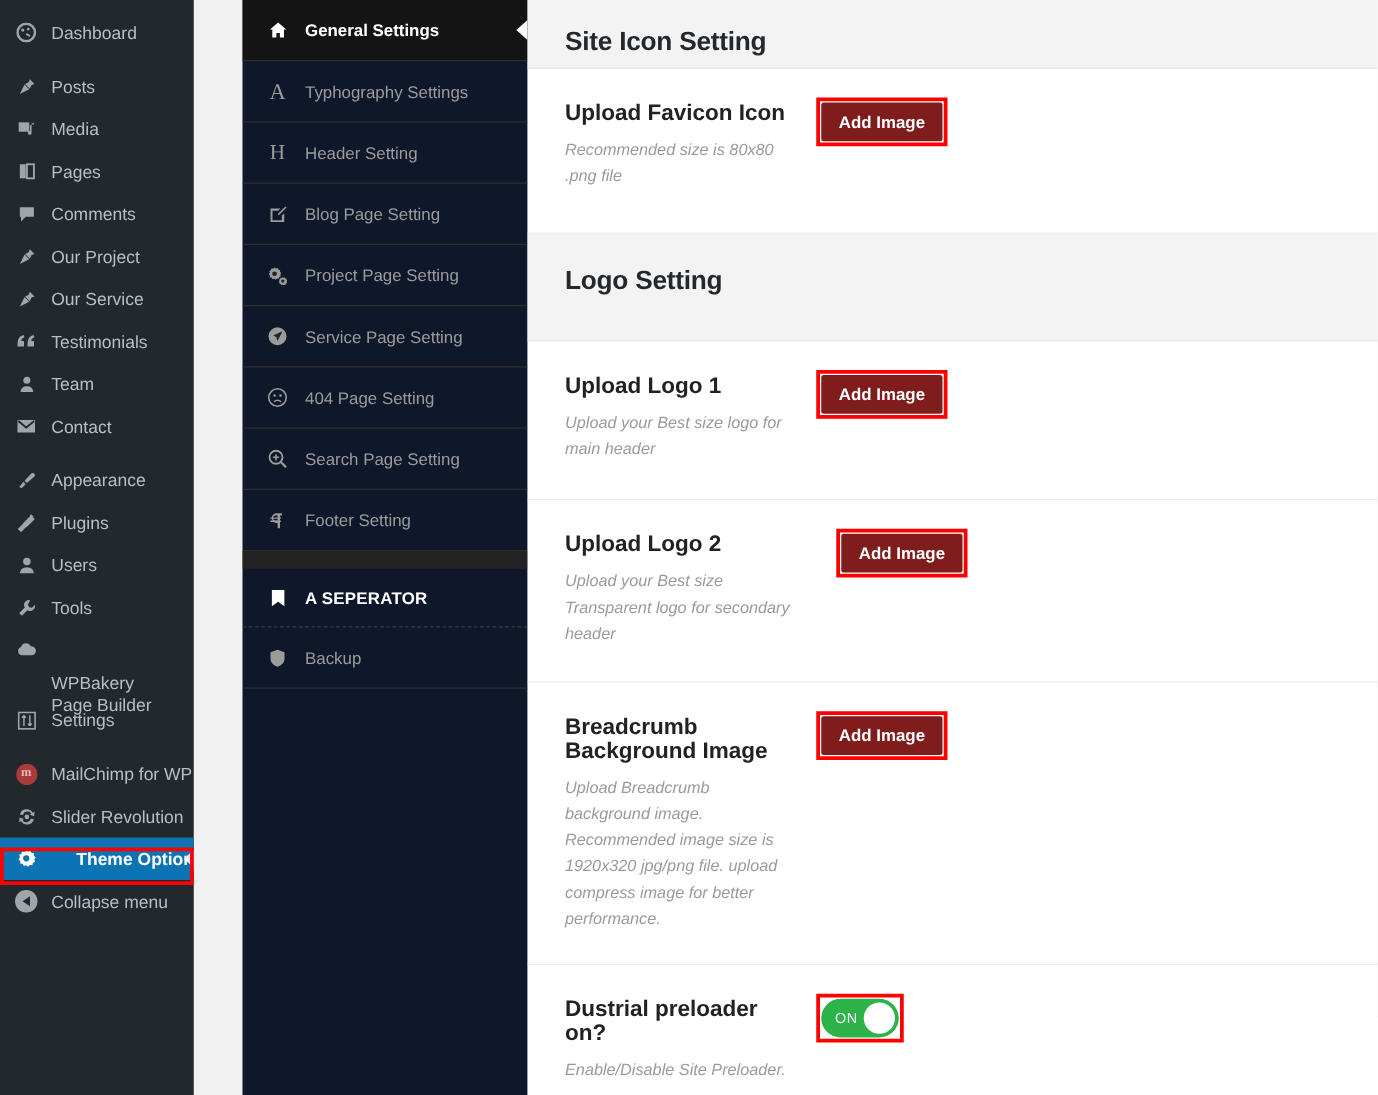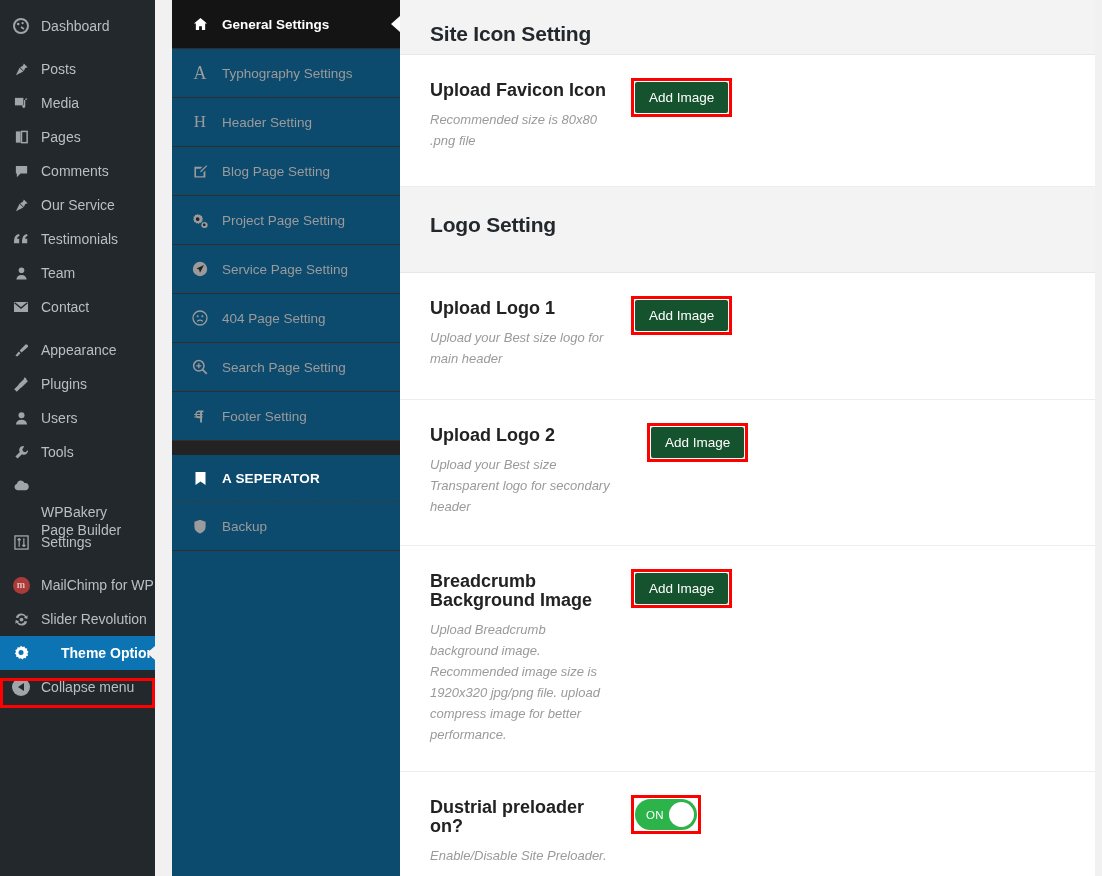--- a/index.html
+++ b/index.html
@@ -79,9 +79,10 @@
   
   .opt-nav {
     width: 228px; flex: 0 0 228px;
-    background: #0c4a6e;
+    background: #0f172a;
     overflow: hidden;
     position: relative;
+    margin-left: 22px;
   }
   .opt-item {
     display: flex; align-items: center;

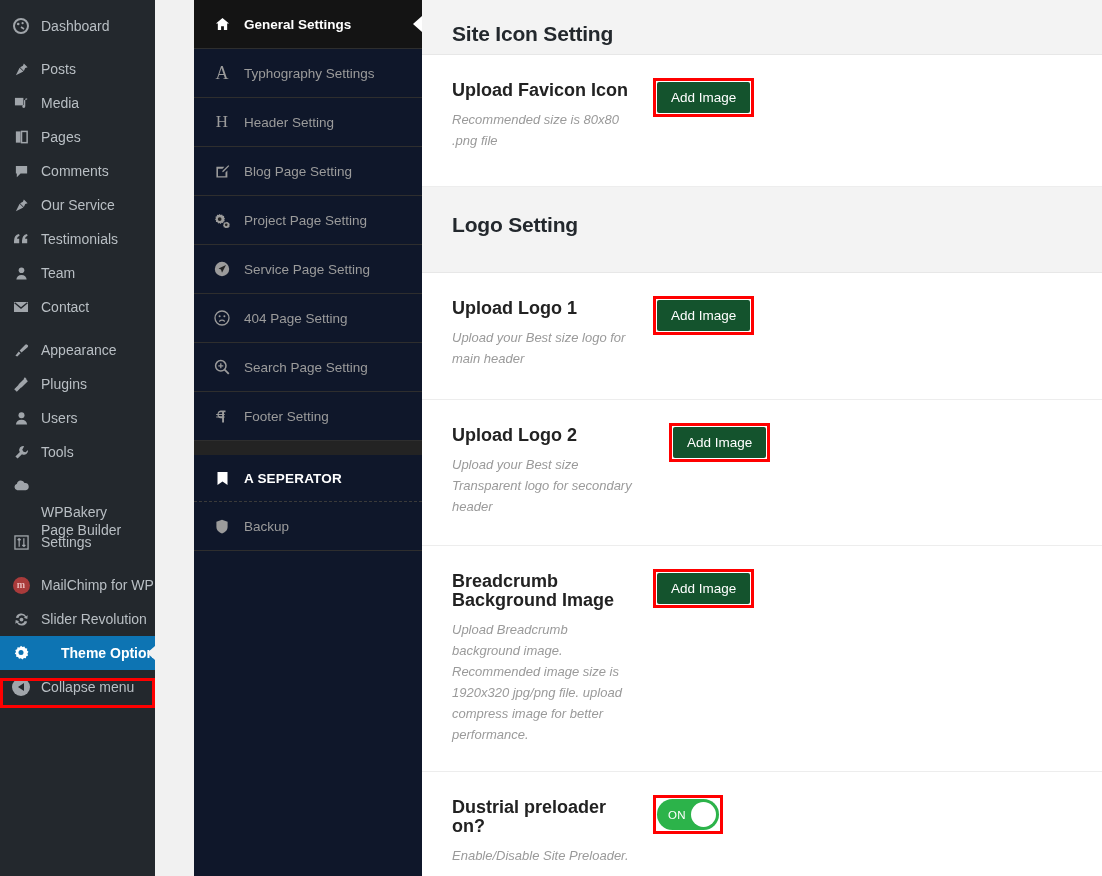--- a/index.html
+++ b/index.html
@@ -158,9 +158,9 @@
   }
   .field-right { flex: 1; position: relative; padding-top: 1px; }
   .btn-add {
-    background: #14532d; color: #fff;
+    background: #7f1d1d; color: #fff;
     border: none; border-radius: 2px;
-    font-size: 13.5px; font-weight: normal;
+    font-size: 13.5px; font-weight: bold;
     padding: 8px 14px;
     font-family: "Liberation Sans", sans-serif;
     cursor: pointer;

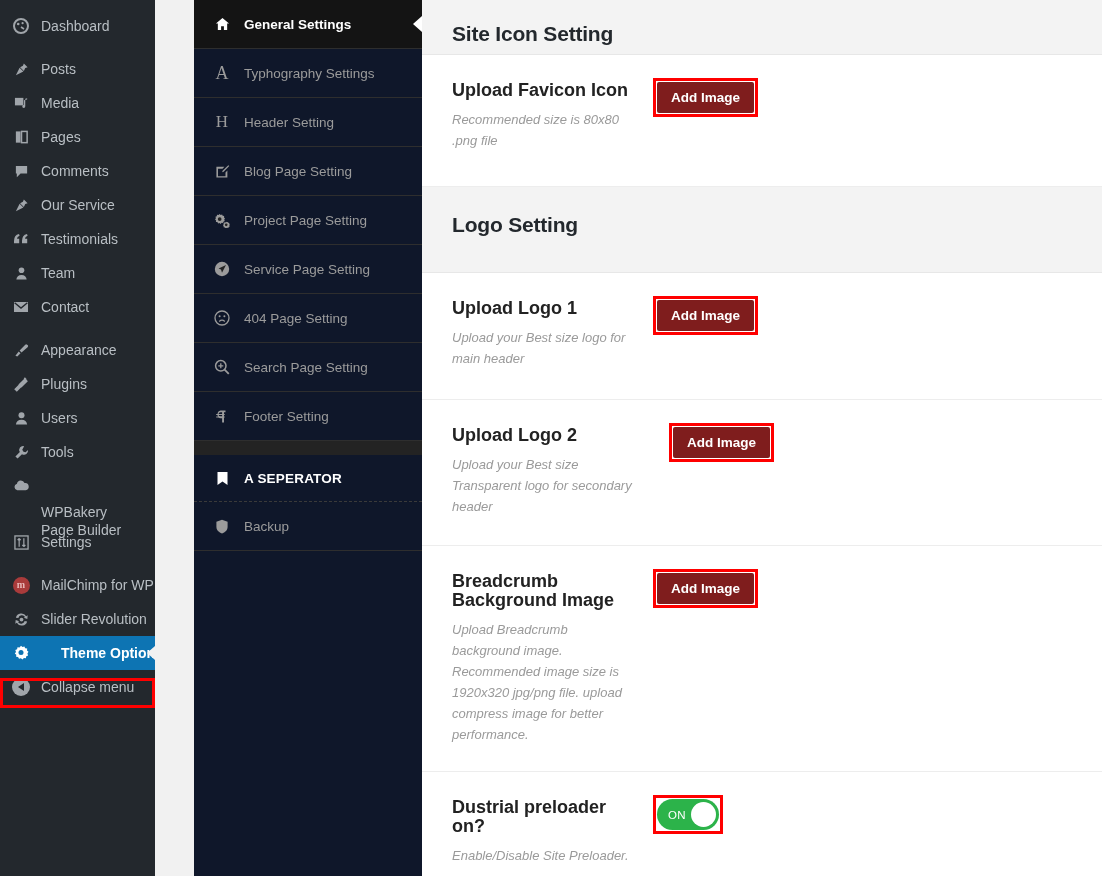--- a/index.html
+++ b/index.html
@@ -247,6 +247,14 @@
       <span class="lbl">Comments</span>
     </div>
 
+    <div class="wp-item">
+      <span class="ico">
+        <svg width="15" height="15" viewBox="0 0 16 16">
+            <path d="M10.5 1.5 L14.5 5.5 L12 6.5 L10.5 9.5 L6.5 5.5 L9.5 4z M6 6 L2 14 L10 10z" fill="#a0a5aa"></path>
+          </svg>
+      </span>
+      <span class="lbl">Our Project</span>
+    </div>
 
     <div class="wp-item">
       <span class="ico">

